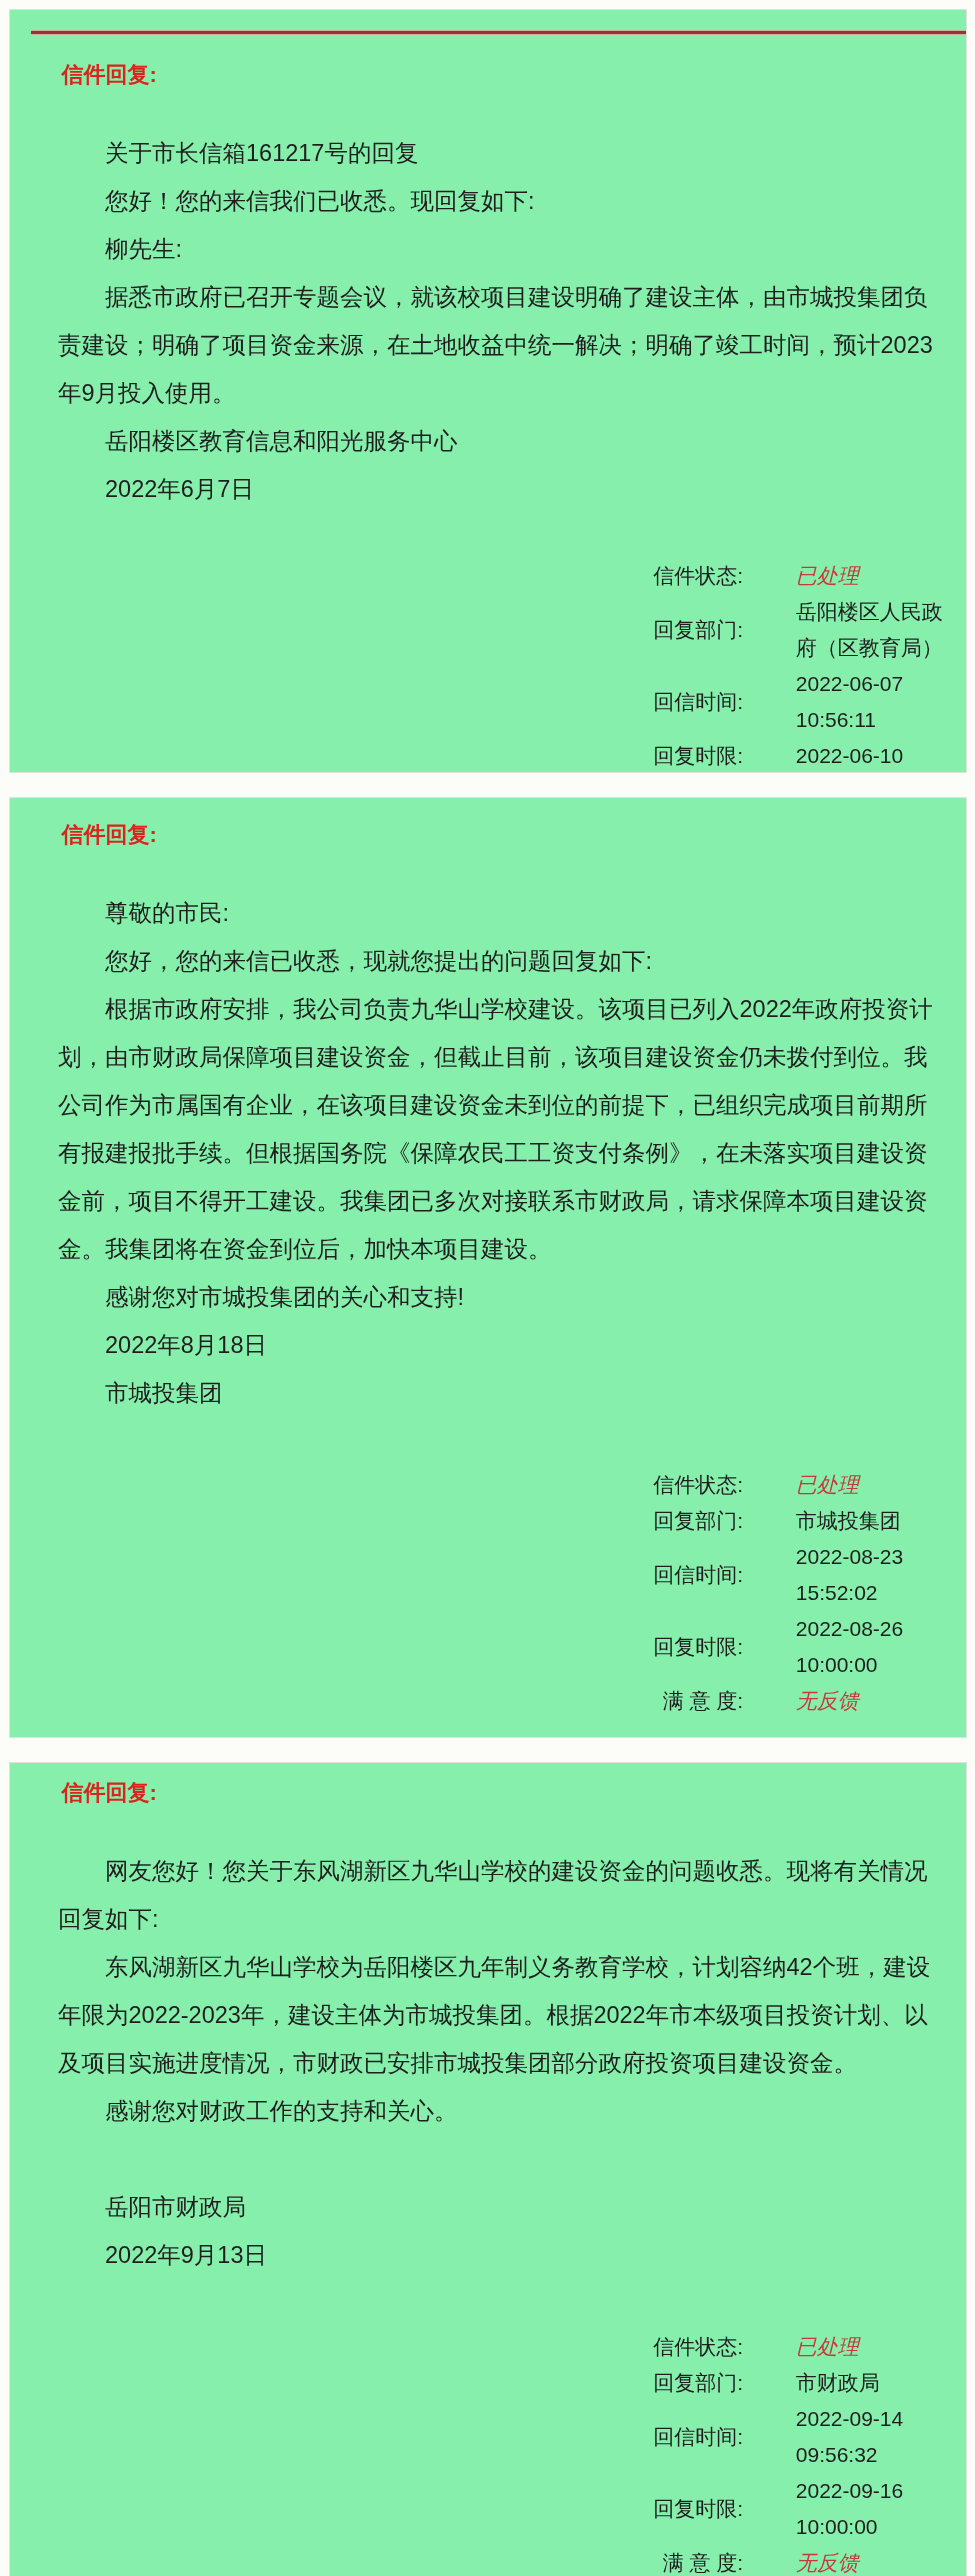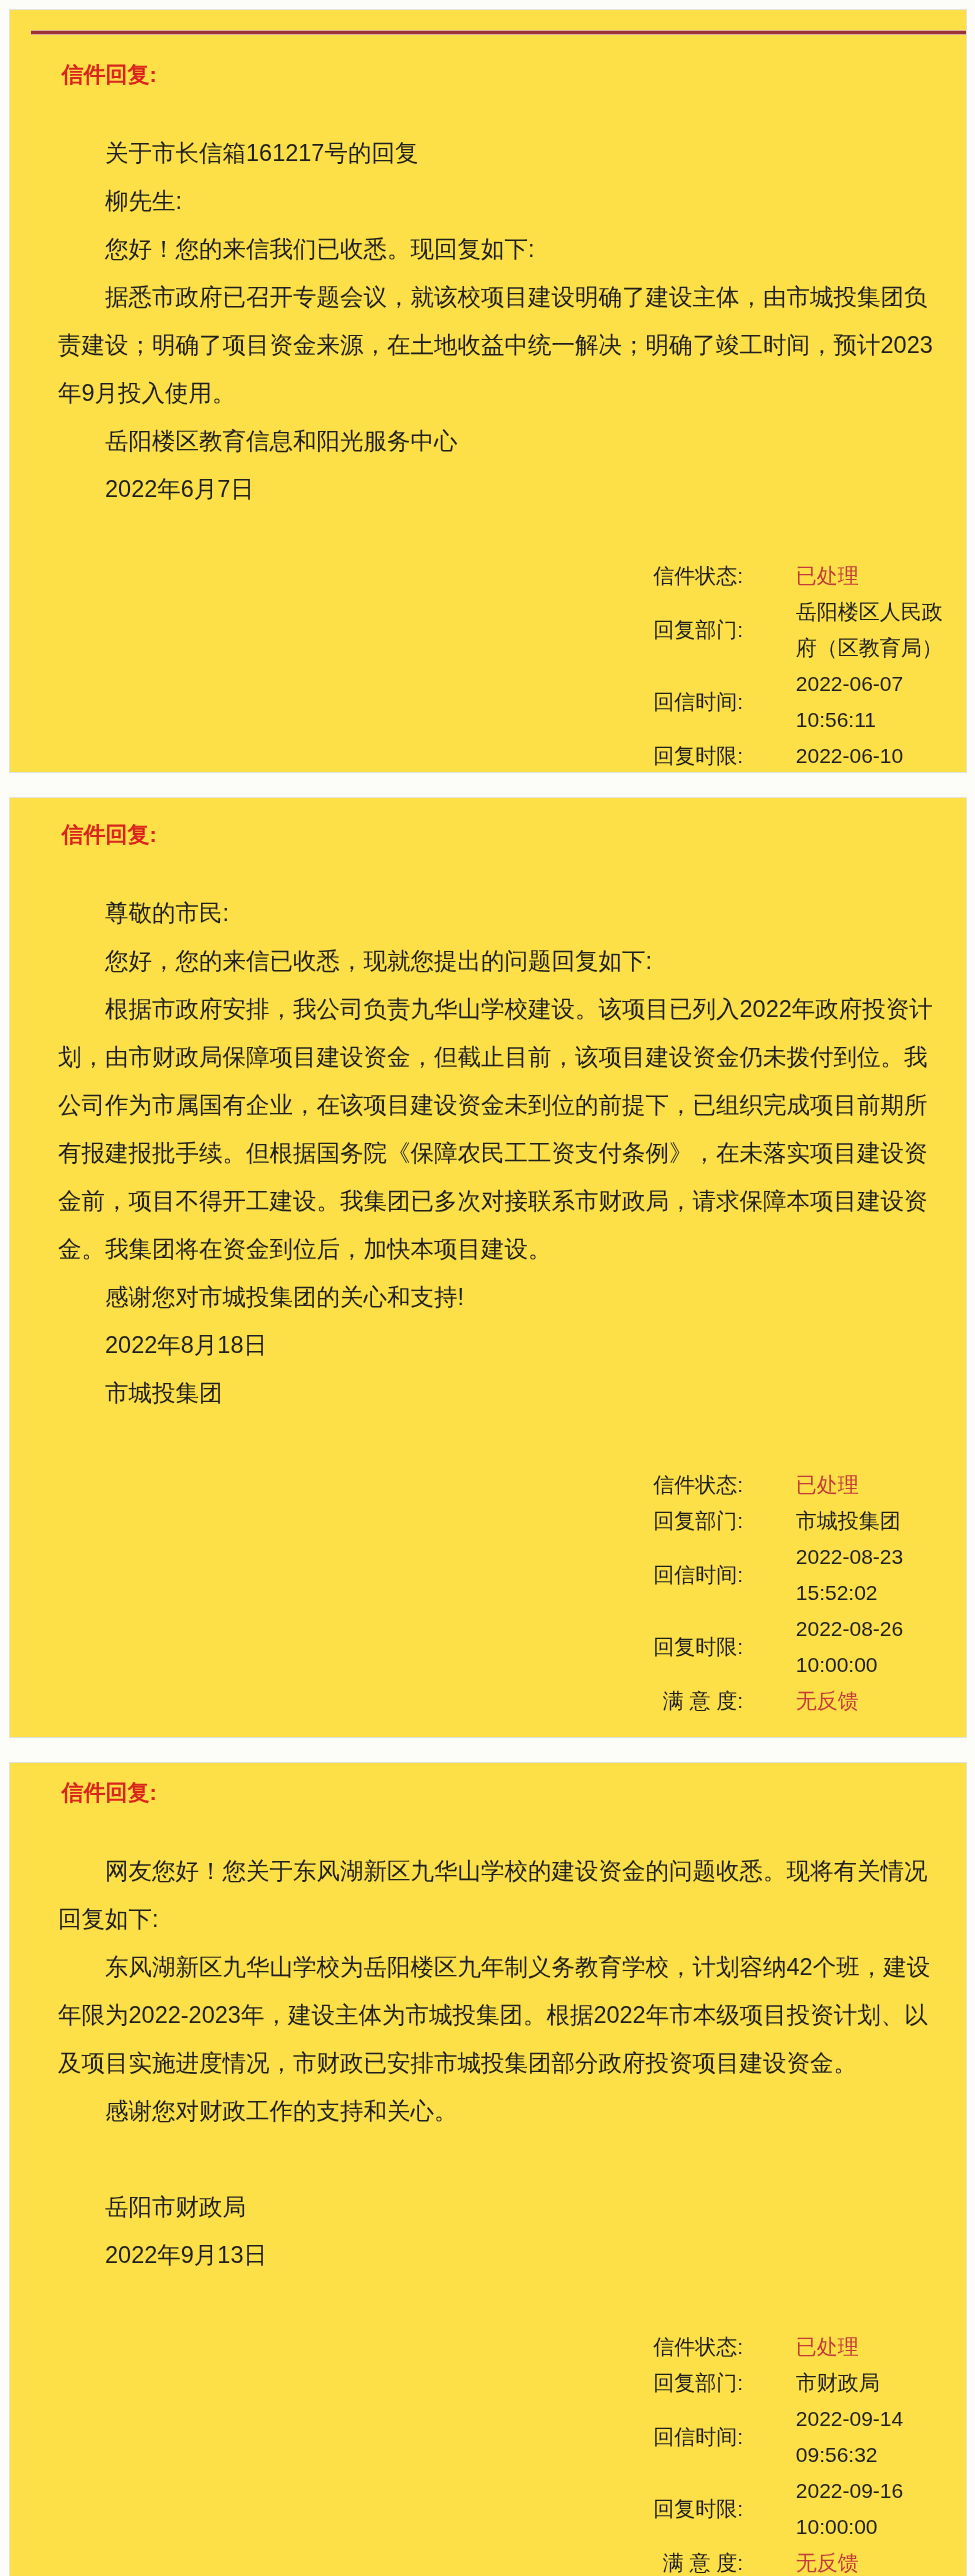--- a/index.html
+++ b/index.html
@@ -17,7 +17,7 @@
   .card {
     position: relative;
     box-sizing: border-box;
-    background: #fde047;
+    background: #86efac;
     border: 0.9px solid #e2e2dd;
     padding: 0 20px 18px 48px;
     margin-bottom: 23.5px;

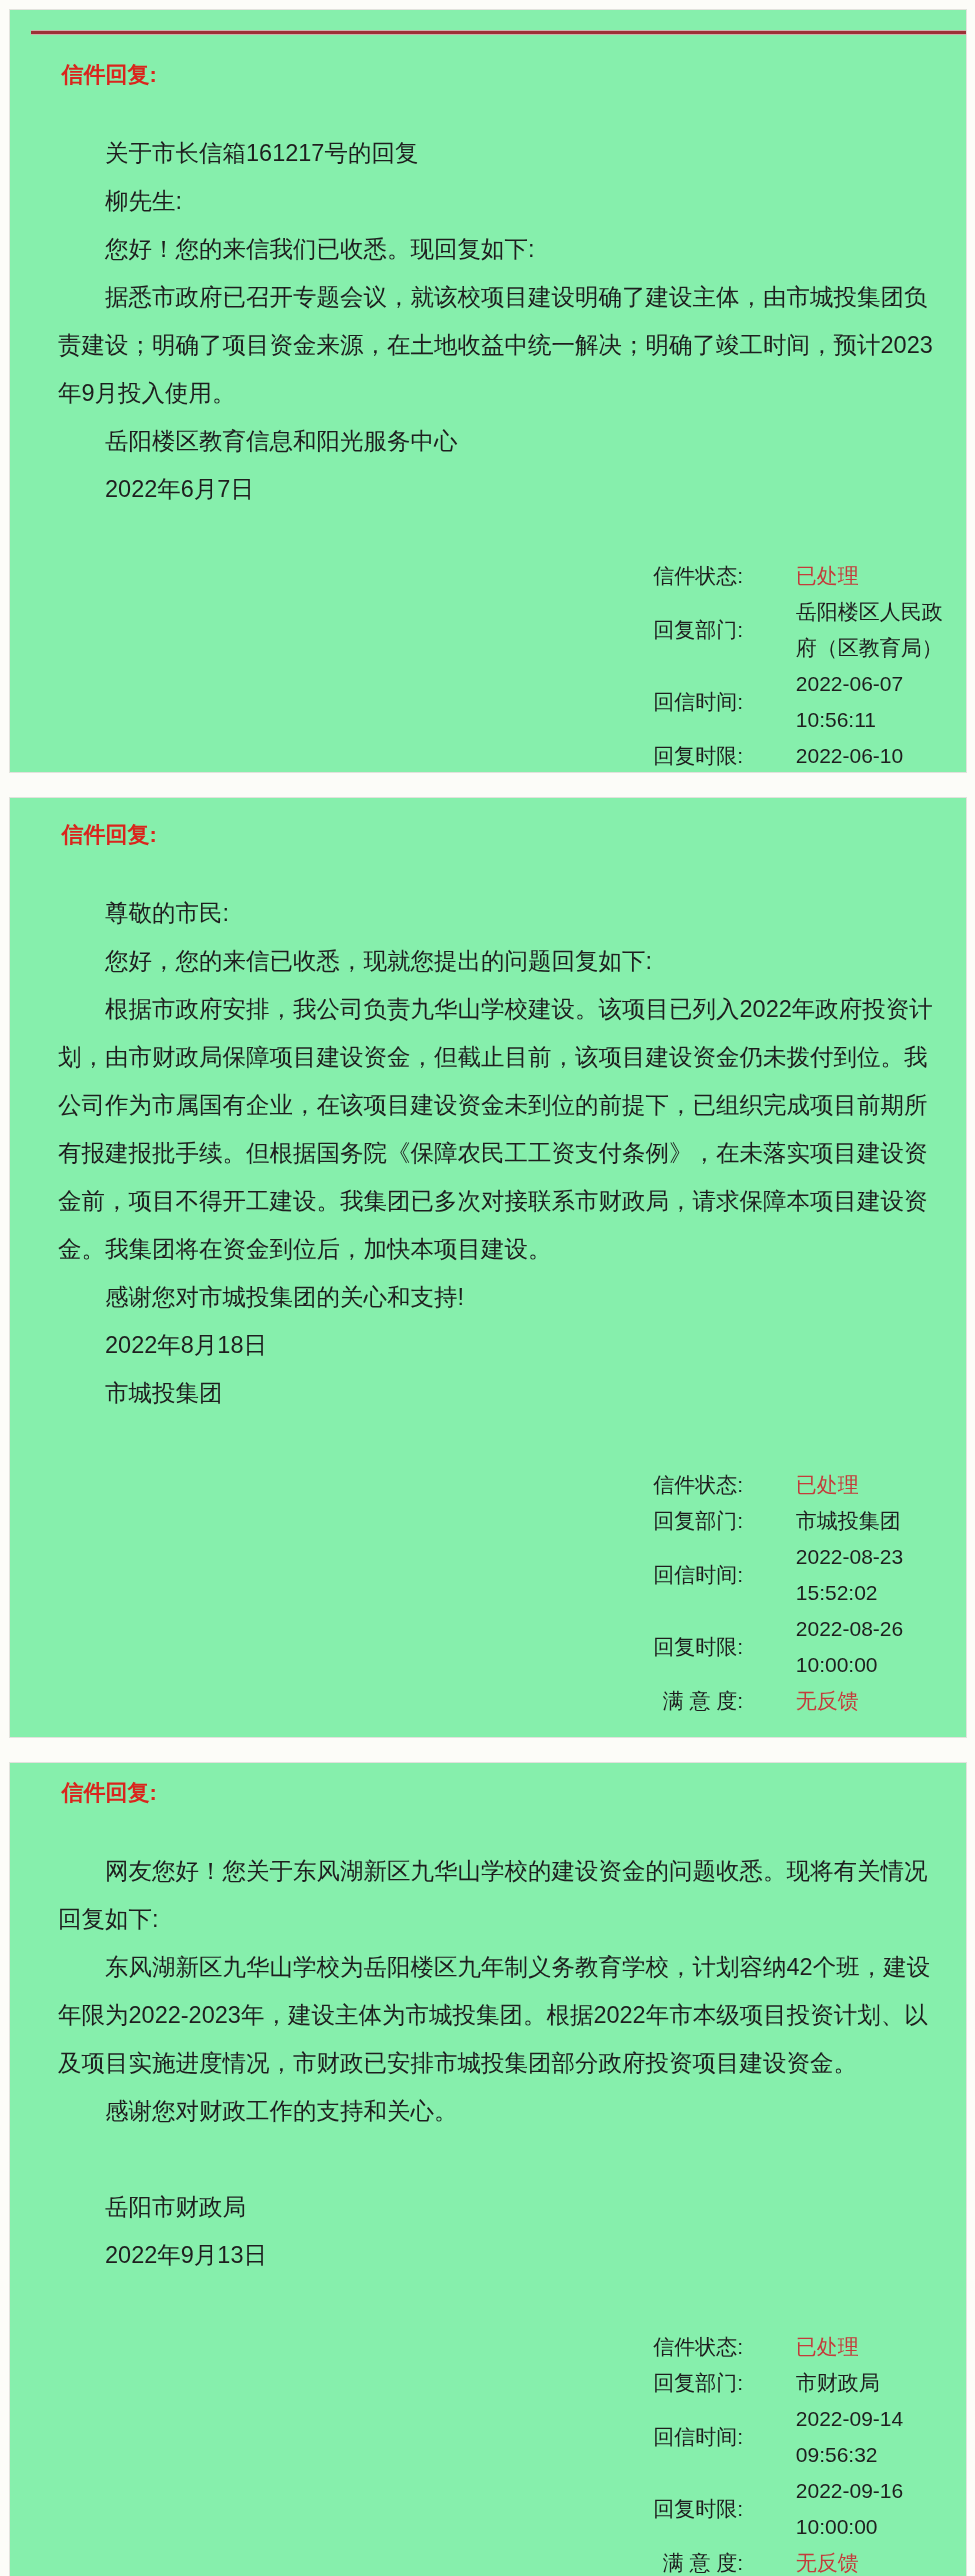--- a/index.html
+++ b/index.html
@@ -79,8 +79,8 @@
     <div class="card-header">信件回复:</div>
     <div class="letter-body">
       <p>关于市长信箱161217号的回复</p>
+      <p>您好！您的来信我们已收悉。现回复如下:</p>
       <p>柳先生:</p>
-      <p>您好！您的来信我们已收悉。现回复如下:</p>
       <p>据悉市政府已召开专题会议，就该校项目建设明确了建设主体，由市城投集团负责建设；明确了项目资金来源，在土地收益中统一解决；明确了竣工时间，预计2023年9月投入使用。</p>
       <p>岳阳楼区教育信息和阳光服务中心</p>
       <p>2022年6月7日</p>

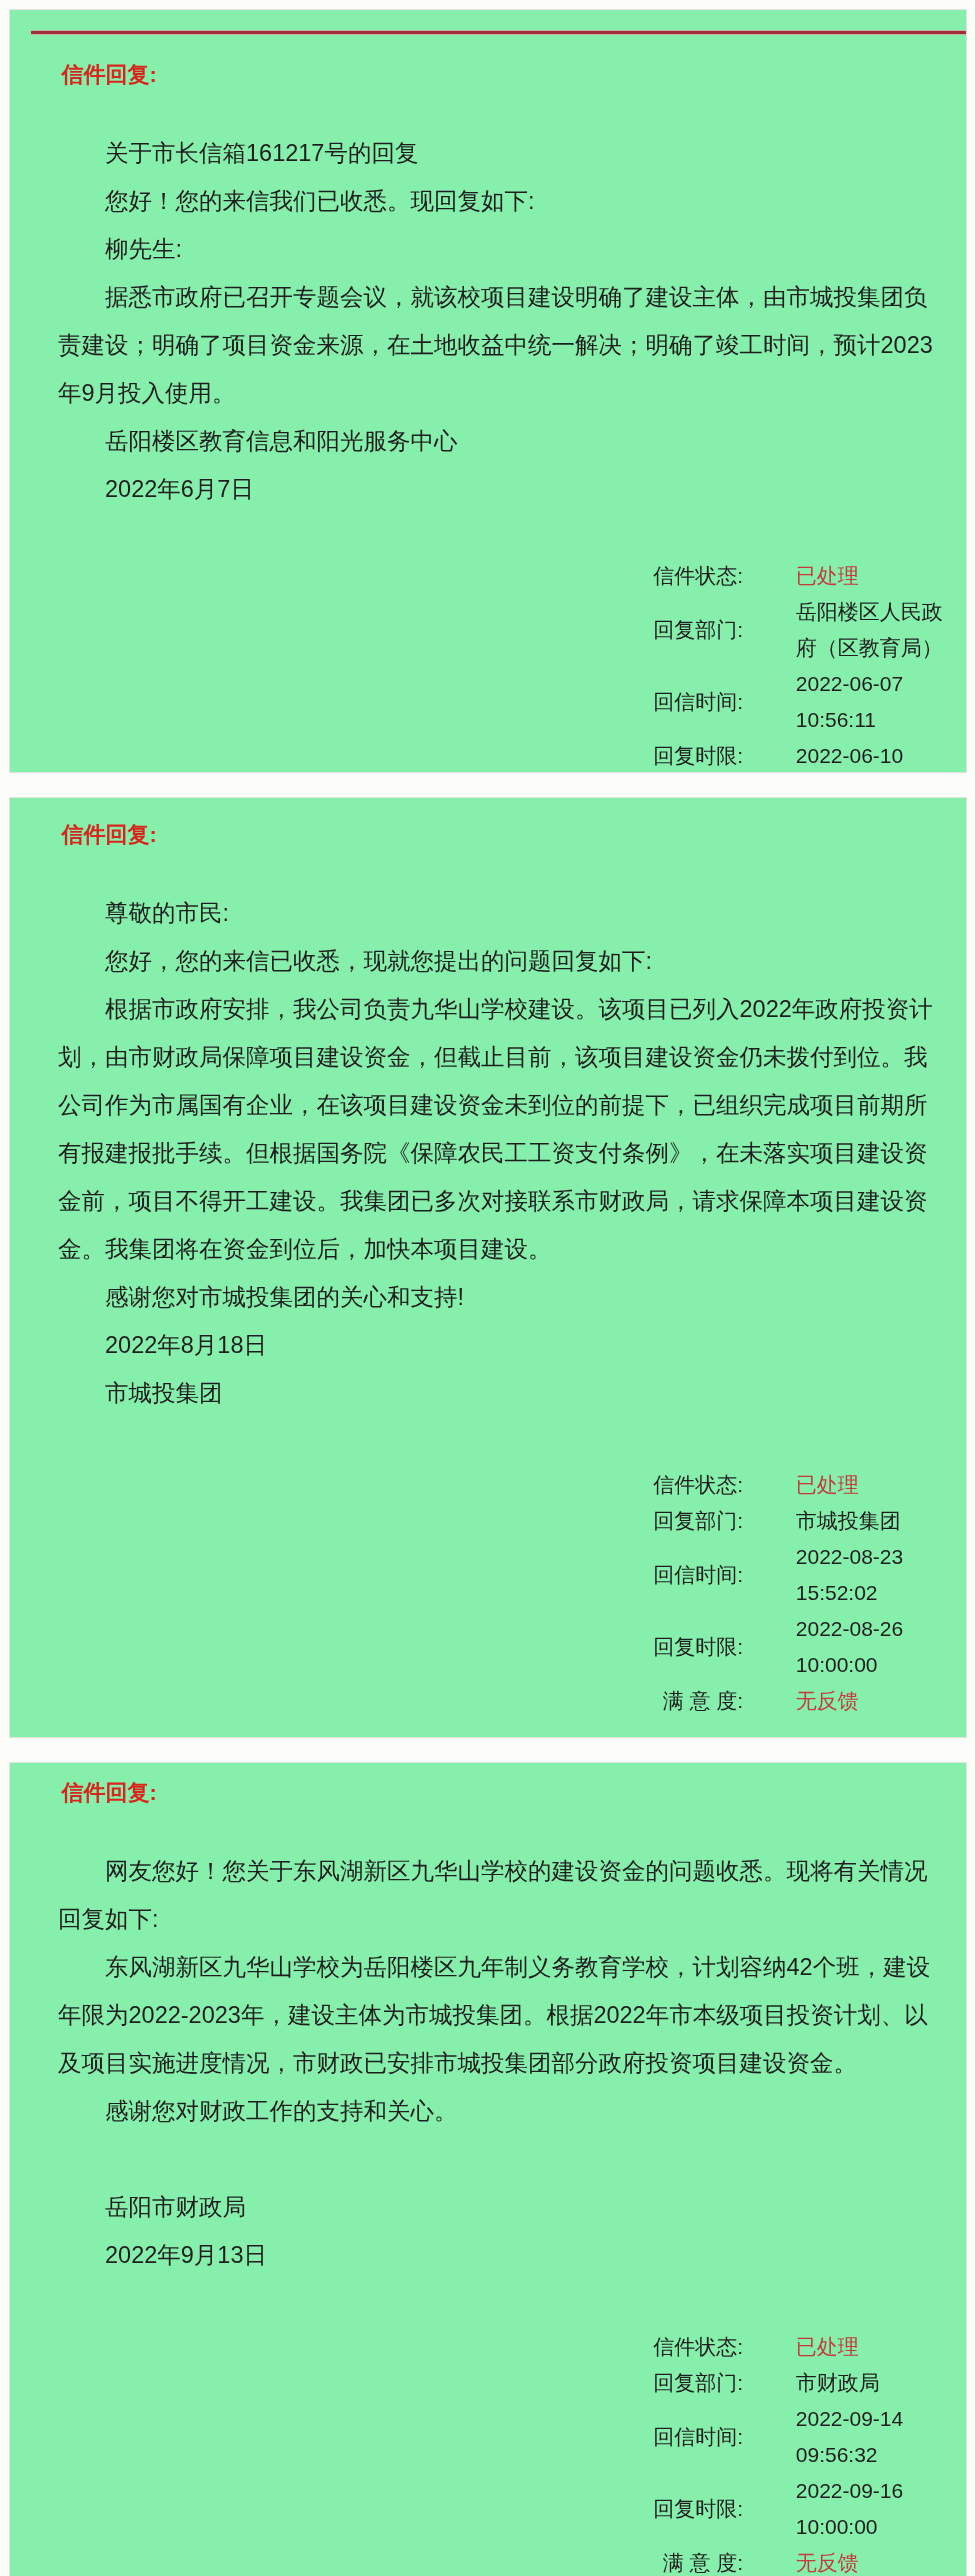--- a/index.html
+++ b/index.html
@@ -67,7 +67,7 @@
   .meta-row { display: flex; align-items: center; gap: 40px; }
   .meta-label { flex: none; width: 117px; text-align: right; white-space: nowrap; }
   .meta-value { margin-left: 12.6px; width: 186px; }
-  .red { color: #c43b3b; }
+  .red { color: #c43b3b; font-style: italic; }
 </style>
 </head>
 <body>

